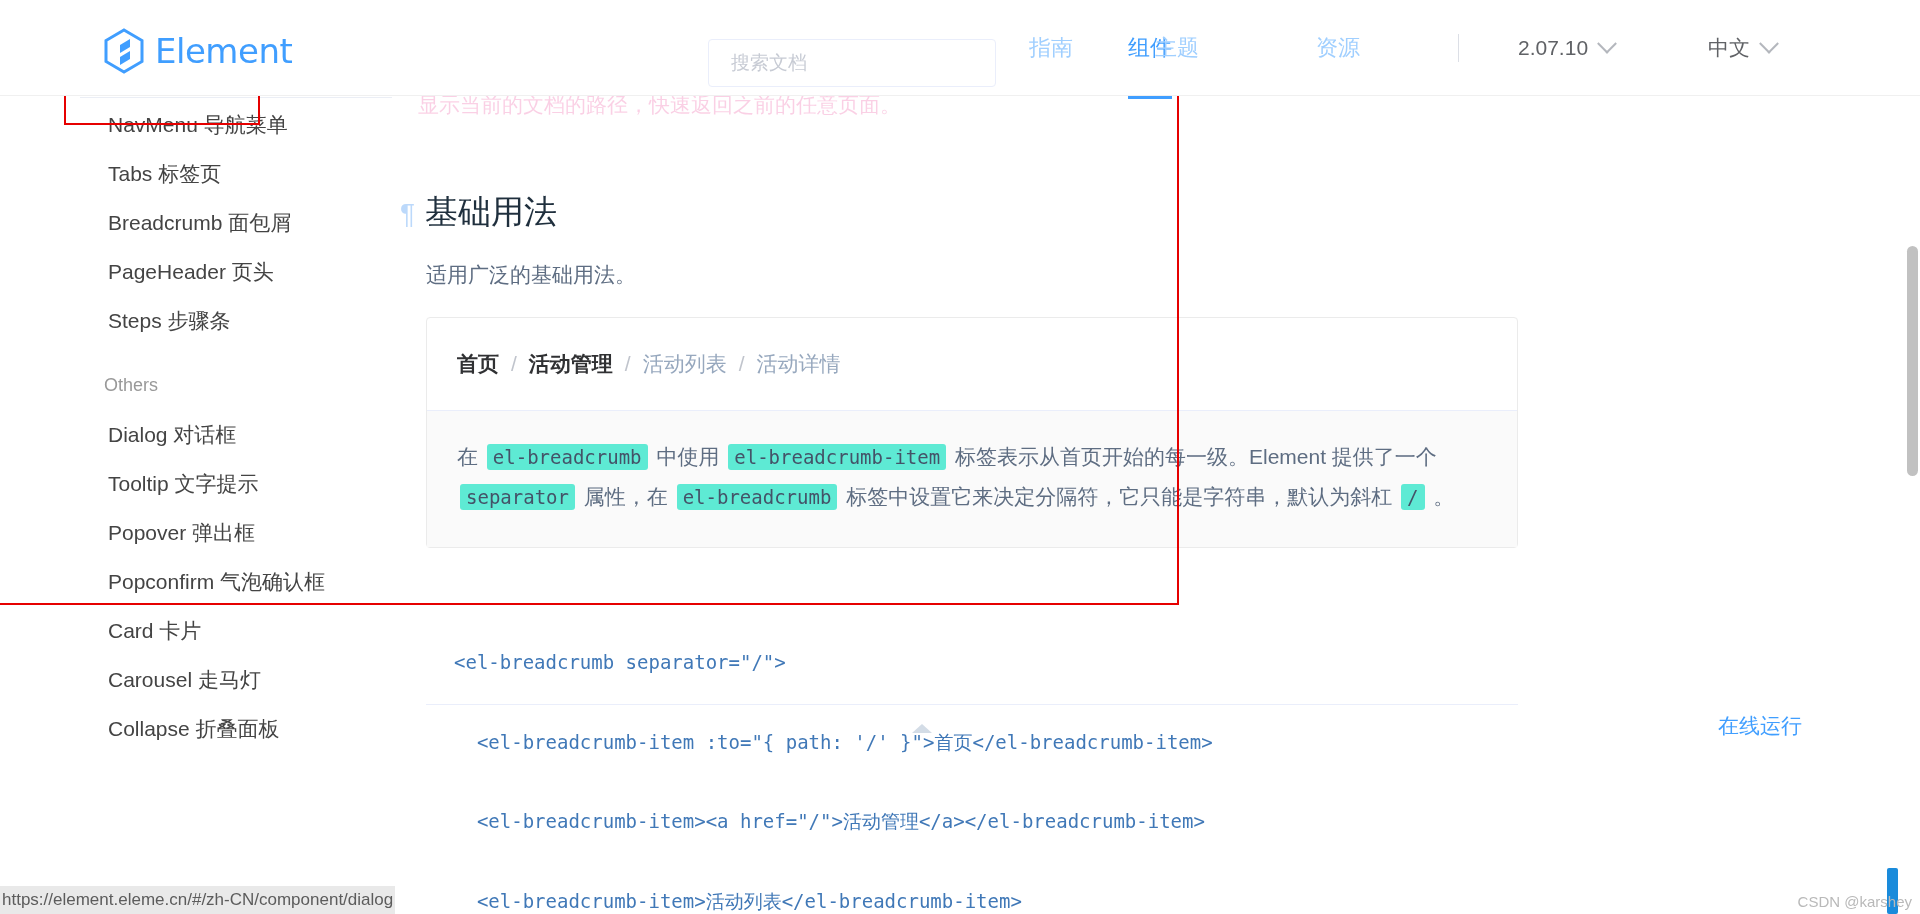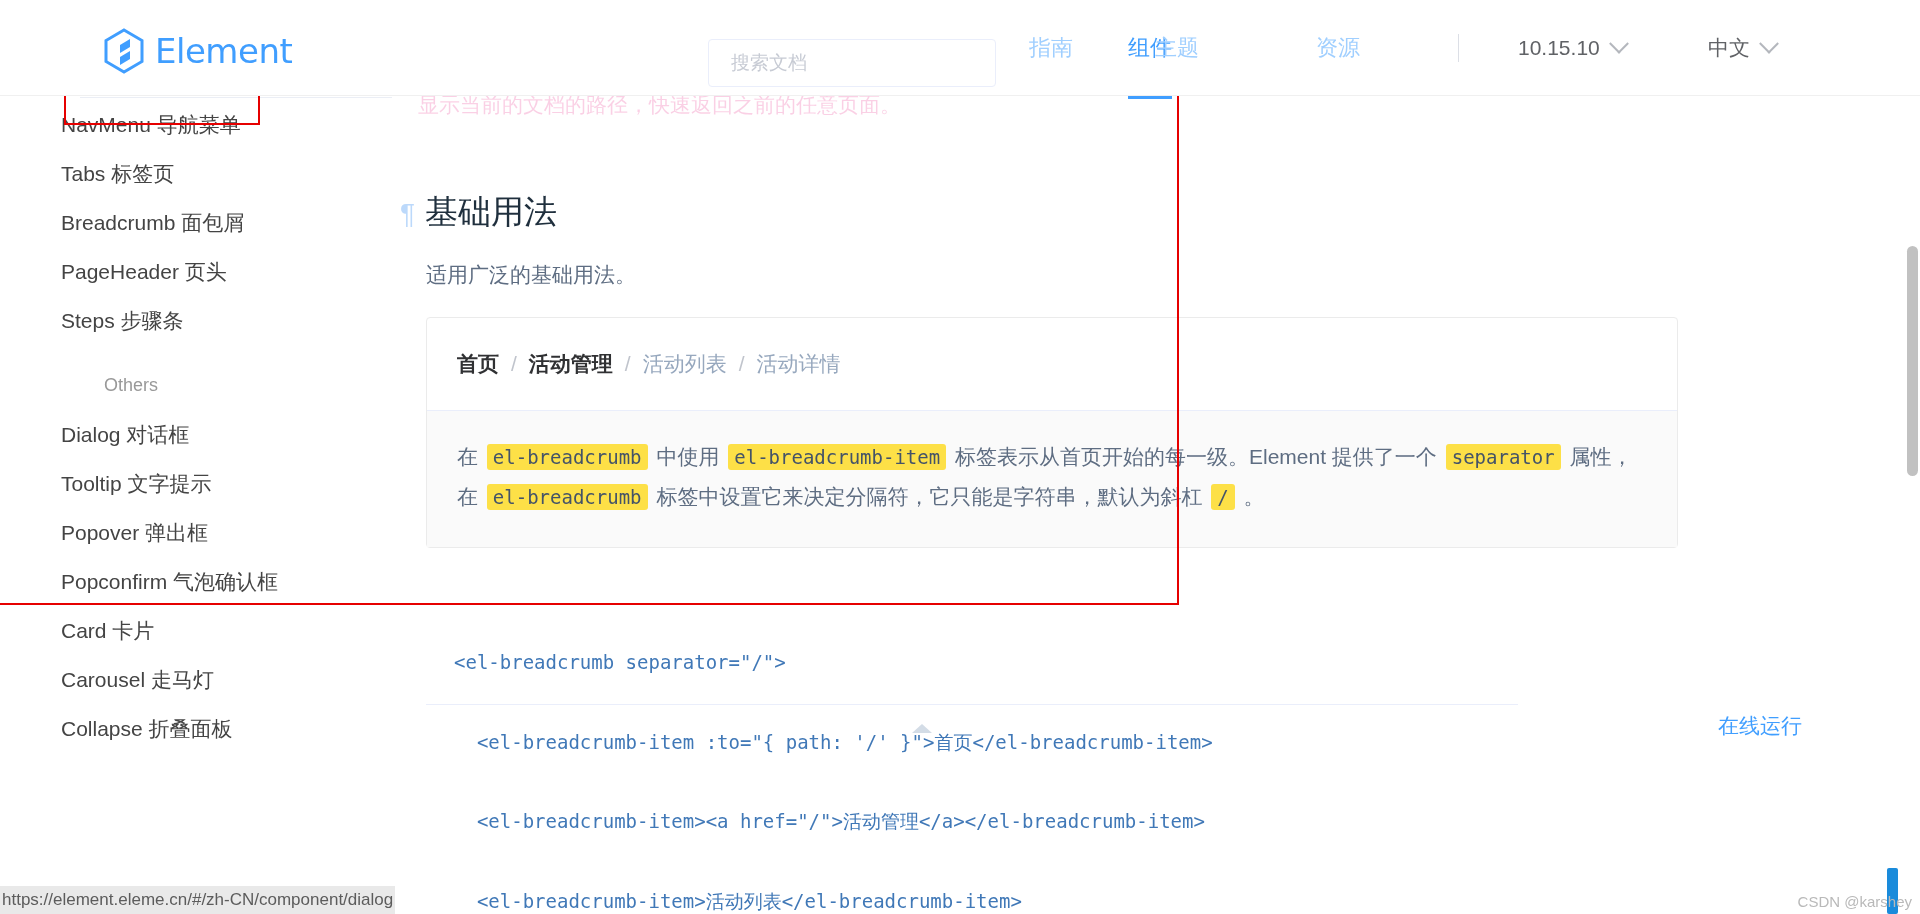--- a/index.html
+++ b/index.html
@@ -284,7 +284,7 @@
   <div id="nav-divider"></div>
 
   <div id="version-select" class="hdr-select">
-    <span>10.15.10</span>
+    <span>2.07.10</span>
     <span class="chev"></span>
   </div>
 

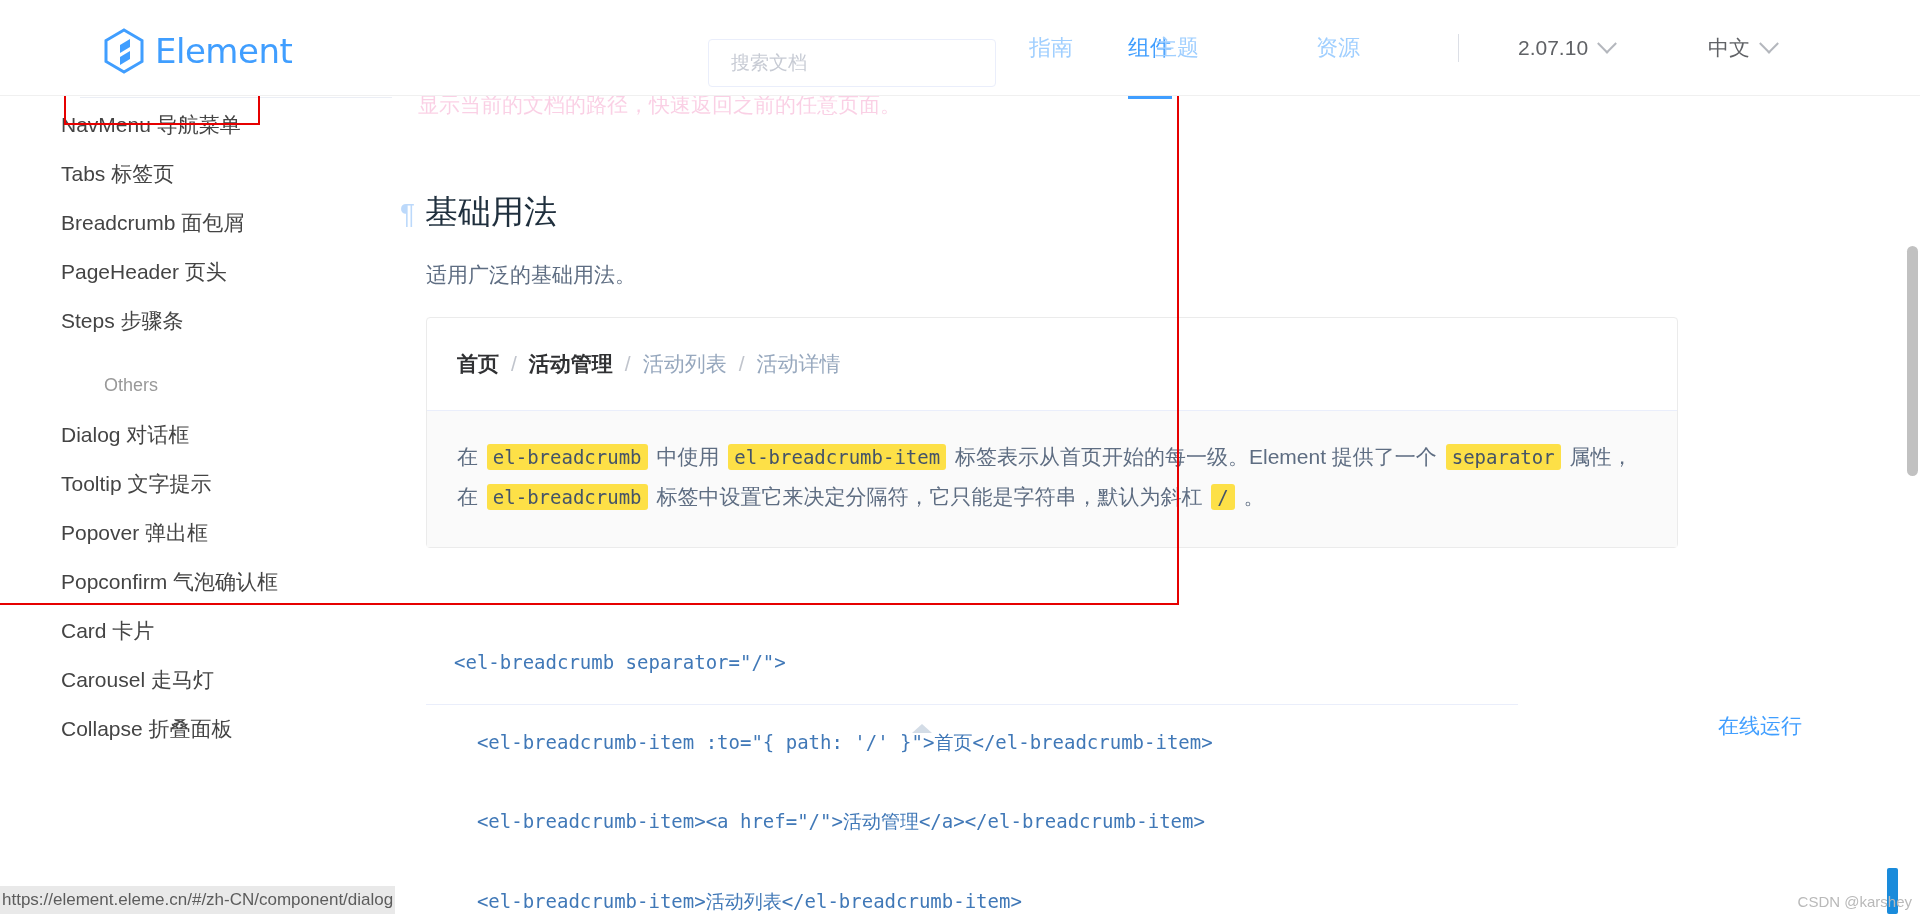--- a/index.html
+++ b/index.html
@@ -89,7 +89,7 @@
   }
   .side-item {
     position: relative;
-    padding-left: 61px;
+    padding-left: 108px;
     color: #444;
     font-size: 21px;
     line-height: 49px;

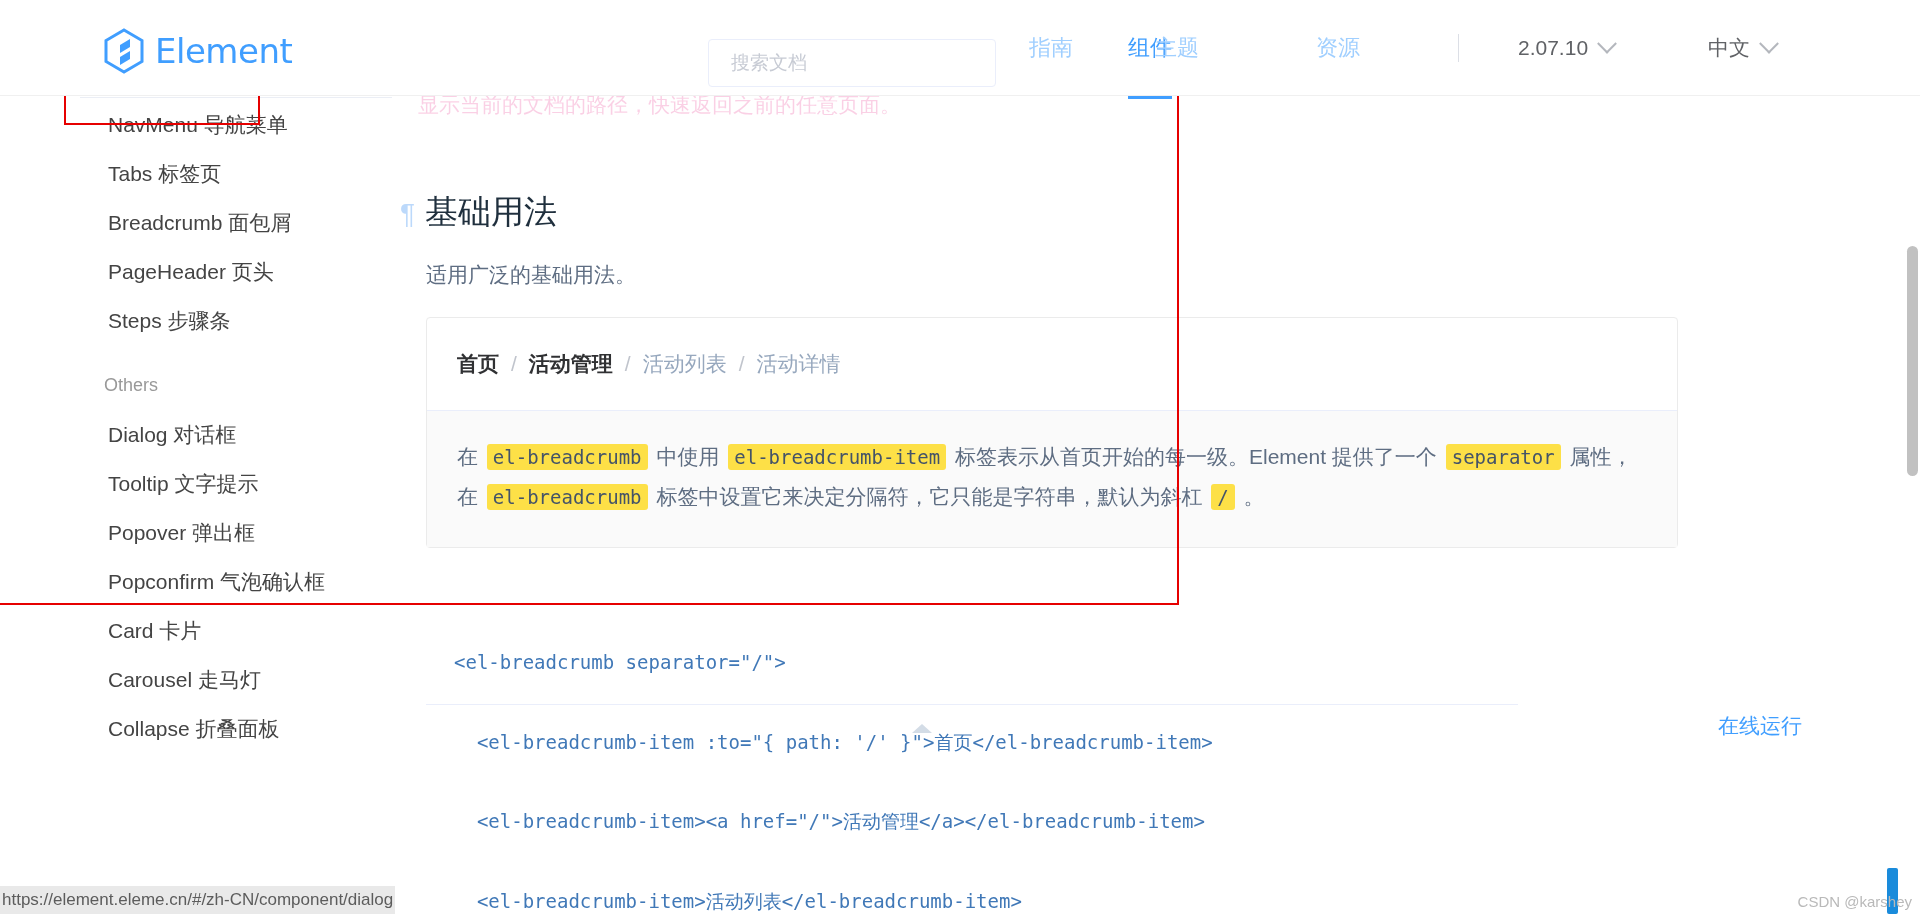--- a/index.html
+++ b/index.html
@@ -158,7 +158,7 @@
 
   #demo-card {
     margin: 28px 0 4px 34px;
-    width: 1252px;
+    width: 1092px;
     border: 1px solid #ebebeb;
     border-radius: 4px;
     background: #fff;

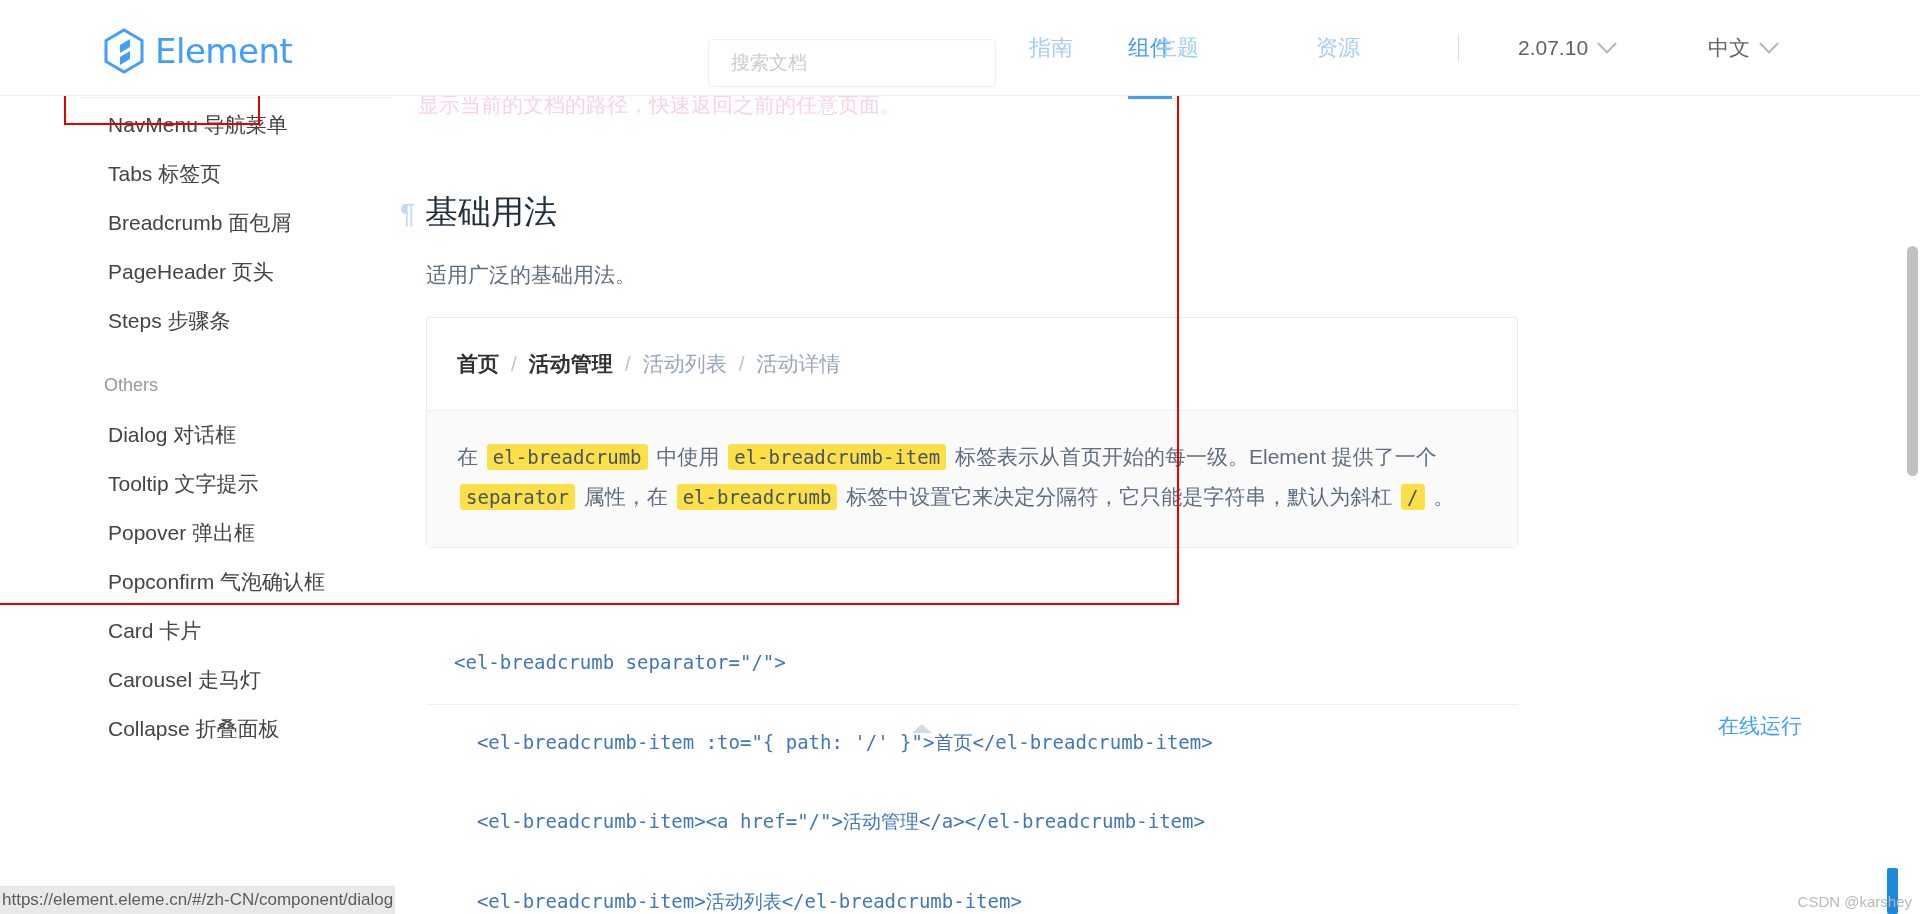--- a/index.html
+++ b/index.html
@@ -181,7 +181,7 @@
     font-size: 21px; color: #5e6d82; line-height: 40px;
   }
   code.inline {
-    background: #fde047;
+    background: #5eead4;
     color: #445368;
     font-family: "DejaVu Sans Mono", monospace;
     font-size: 19px;

